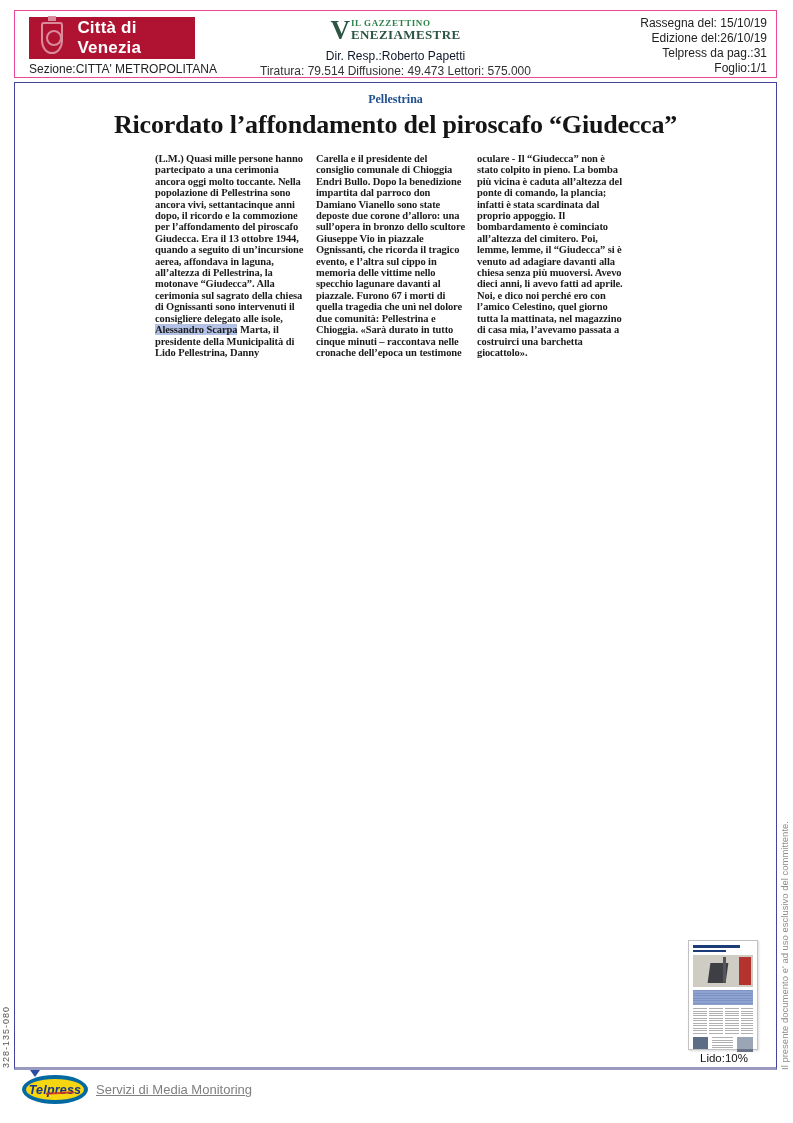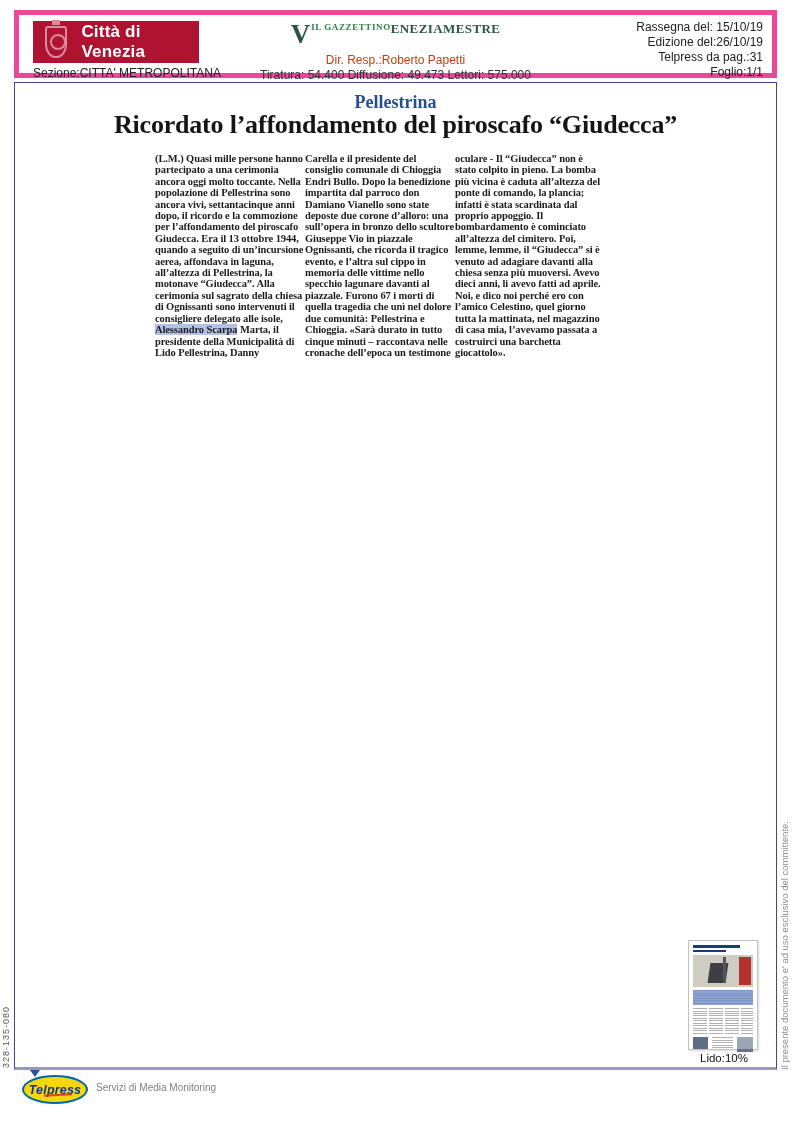--- a/index.html
+++ b/index.html
@@ -6,7 +6,7 @@
   .page{position:relative;width:793px;height:1123px;background:#fff;font-family:"Liberation Sans",sans-serif;overflow:hidden;}
 
   
-  .header-box{position:absolute;left:14px;top:10px;width:763px;height:68px;border:5px solid #ec4899;box-sizing:border-box;background:#fff;}
+  .header-box{position:absolute;left:14px;top:10px;width:763px;height:68px;border:1px solid #ec4899;box-sizing:border-box;background:#fff;}
   .city-banner{position:absolute;left:14px;top:6px;width:166px;height:42px;background:#b01232;display:flex;align-items:center;}
   .coat{position:relative;width:24px;height:32px;margin-left:12px;border:2px solid #d98a9b;border-radius:3px 3px 50% 50%/3px 3px 42% 42%;box-sizing:border-box;}
   .coat:before{content:"";position:absolute;left:3px;top:6px;width:12px;height:12px;border:2px solid #d98a9b;border-radius:50%;}

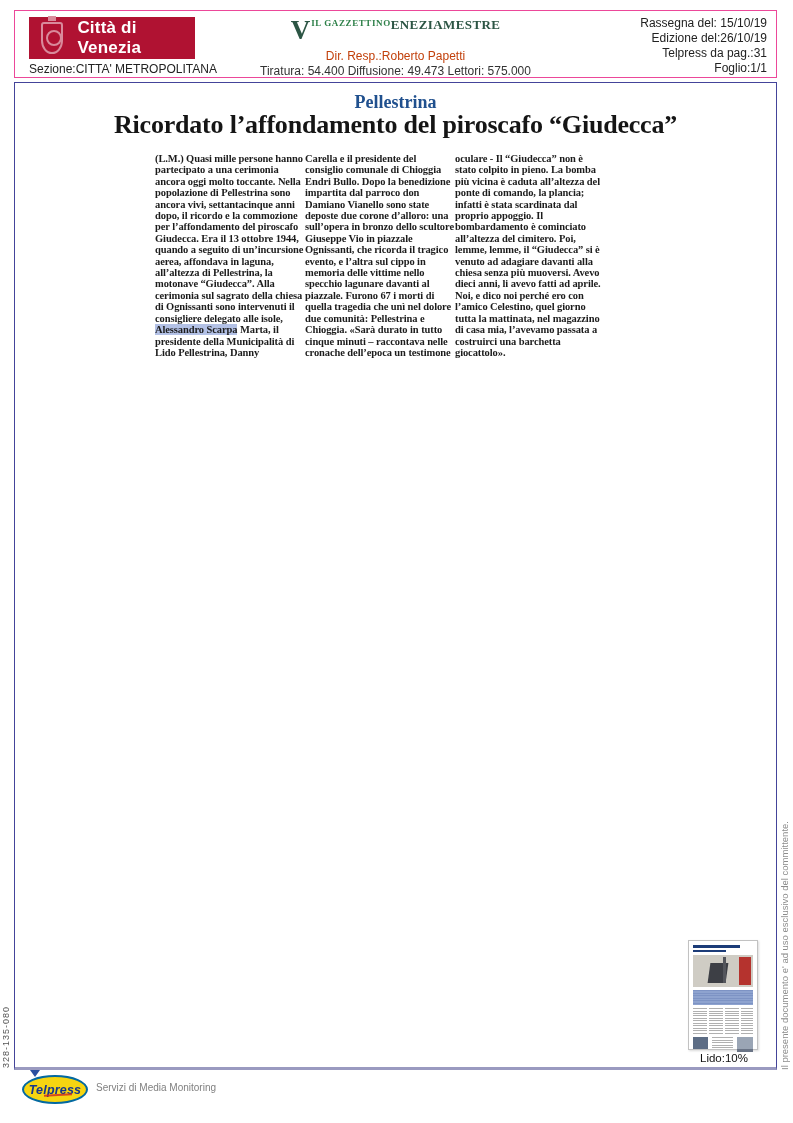--- a/index.html
+++ b/index.html
@@ -16,7 +16,7 @@
 
   .masthead{position:absolute;left:50%;top:7px;transform:translateX(-50%);display:flex;align-items:flex-start;white-space:nowrap;}
   .gazz-v{font-family:"Liberation Serif",serif;font-weight:bold;font-size:27px;line-height:24px;color:#2c5544;}
-  .gazz-lines{display:flex;flex-direction:row;margin-left:1px;}
+  .gazz-lines{display:flex;flex-direction:column;margin-left:1px;}
   .gazz-l1{font-family:"Liberation Serif",serif;font-weight:bold;font-size:9px;line-height:10px;color:#2e8049;letter-spacing:0.6px;}
   .gazz-l2{font-family:"Liberation Serif",serif;font-weight:bold;font-size:13px;line-height:13px;color:#2c5544;letter-spacing:0.4px;}
   .director-line{position:absolute;left:50%;top:38px;transform:translateX(-50%);font-size:12px;color:#c2410c;white-space:nowrap;}

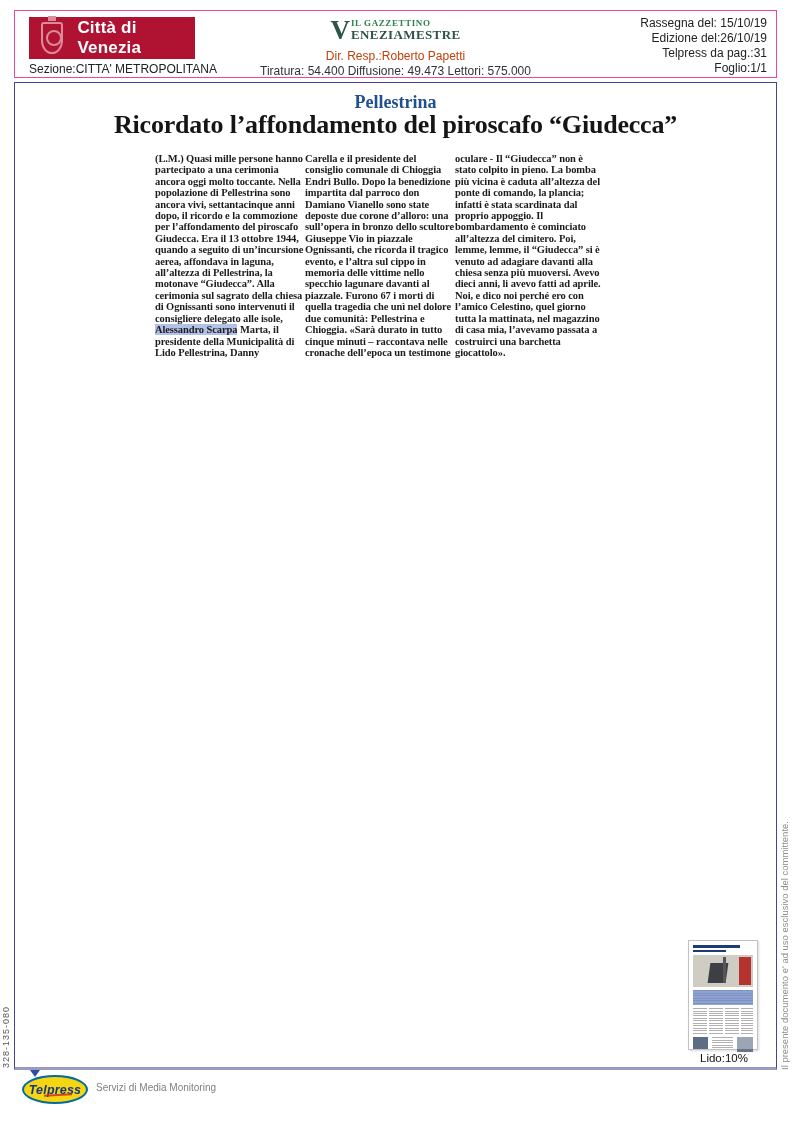--- a/index.html
+++ b/index.html
@@ -19,7 +19,7 @@
   .gazz-lines{display:flex;flex-direction:column;margin-left:1px;}
   .gazz-l1{font-family:"Liberation Serif",serif;font-weight:bold;font-size:9px;line-height:10px;color:#2e8049;letter-spacing:0.6px;}
   .gazz-l2{font-family:"Liberation Serif",serif;font-weight:bold;font-size:13px;line-height:13px;color:#2c5544;letter-spacing:0.4px;}
-  .director-line{position:absolute;left:50%;top:38px;transform:translateX(-50%);font-size:12px;color:#c2410c;white-space:nowrap;}
+  .director-line{position:absolute;left:50%;top:38px;transform:translateX(-50%);font-size:12px;color:#0f172a;white-space:nowrap;}
   .circulation-line{position:absolute;left:50%;top:53px;transform:translateX(-50%);font-size:12px;color:#333;white-space:nowrap;}
 
   .header-right{position:absolute;right:9px;top:5px;text-align:right;font-size:12px;line-height:15px;color:#222;}

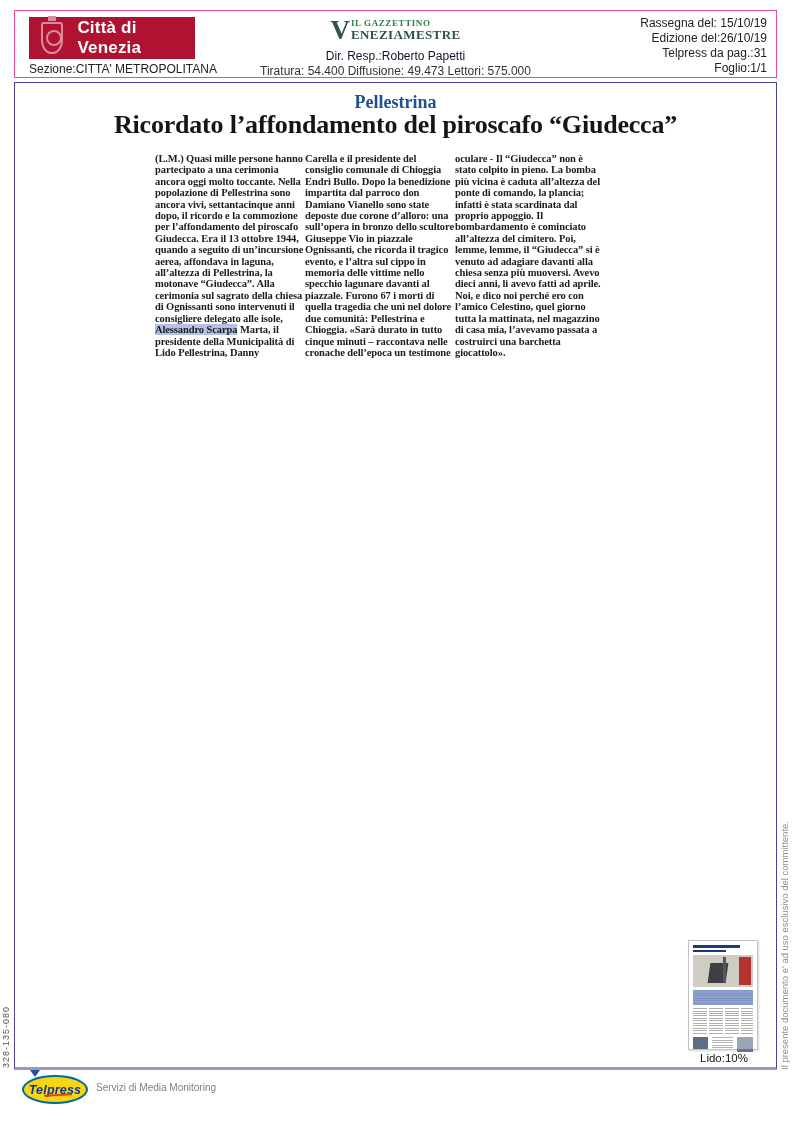--- a/index.html
+++ b/index.html
@@ -79,7 +79,7 @@
       </span>
     </div>
     <div class="director-line">Dir. Resp.:Roberto Papetti</div>
-    <div class="circulation-line">Tiratura: 54.400 Diffusione: 49.473 Lettori: 575.000</div>
+    <div class="circulation-line">Tiratura: 79.514 Diffusione: 49.473 Lettori: 575.000</div>
 
     <div class="header-right">
       <div>Rassegna del: 15/10/19</div>

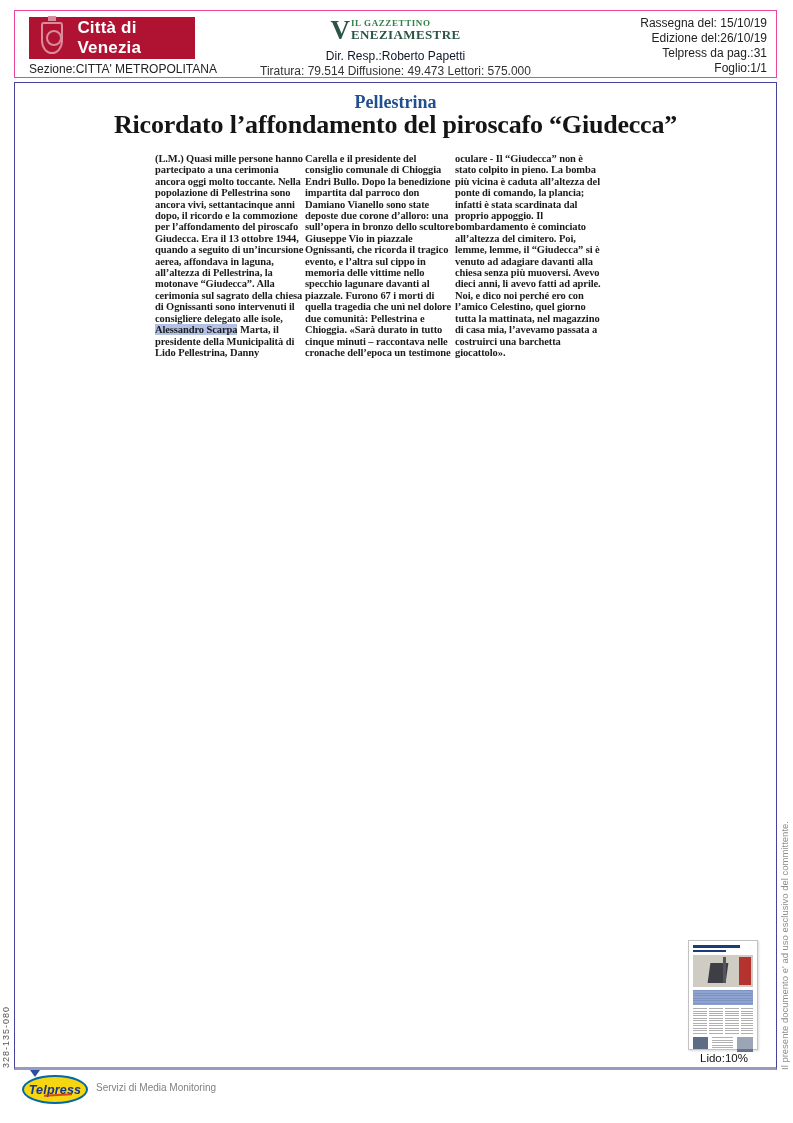--- a/index.html
+++ b/index.html
@@ -26,7 +26,7 @@
 
   
   .content-box{position:absolute;left:14px;top:82px;width:763px;height:988px;border:1px solid #44449a;border-bottom:3px solid #9a9ac0;box-sizing:border-box;background:#fff;}
-  .kicker{position:absolute;left:0;right:0;top:9px;text-align:center;font-family:"Liberation Serif",serif;font-weight:bold;font-size:18px;color:#20508e;}
+  .kicker{position:absolute;left:0;right:0;top:9px;text-align:center;font-family:"Liberation Serif",serif;font-weight:bold;font-size:12px;color:#20508e;}
   .headline{position:absolute;left:0;right:0;top:27px;text-align:center;font-family:"Liberation Serif",serif;font-weight:bold;font-size:26px;color:#151515;letter-spacing:-0.2px;}
   .cols{position:absolute;left:140px;top:70px;display:flex;}
   .col{width:150px;font-family:"Liberation Serif",serif;font-weight:bold;font-size:10.5px;line-height:11.4px;letter-spacing:-0.1px;color:#1c1c1c;text-align:left;}

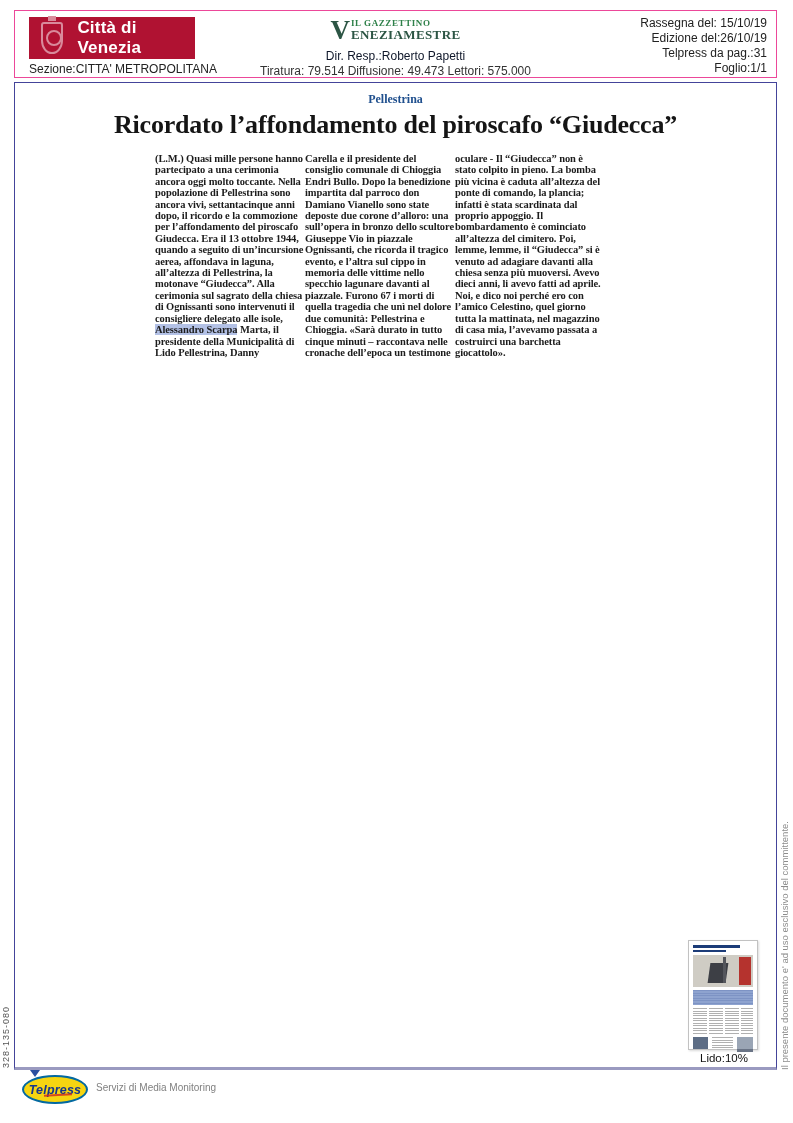--- a/index.html
+++ b/index.html
@@ -28,7 +28,7 @@
   .content-box{position:absolute;left:14px;top:82px;width:763px;height:988px;border:1px solid #44449a;border-bottom:3px solid #9a9ac0;box-sizing:border-box;background:#fff;}
   .kicker{position:absolute;left:0;right:0;top:9px;text-align:center;font-family:"Liberation Serif",serif;font-weight:bold;font-size:12px;color:#20508e;}
   .headline{position:absolute;left:0;right:0;top:27px;text-align:center;font-family:"Liberation Serif",serif;font-weight:bold;font-size:26px;color:#151515;letter-spacing:-0.2px;}
-  .cols{position:absolute;left:140px;top:70px;display:flex;}
+  .cols{position:absolute;left:140px;top:70px;display:flex;gap:11px;}
   .col{width:150px;font-family:"Liberation Serif",serif;font-weight:bold;font-size:10.5px;line-height:11.4px;letter-spacing:-0.1px;color:#1c1c1c;text-align:left;}
   .hl{background:#b3c1e6;}
 

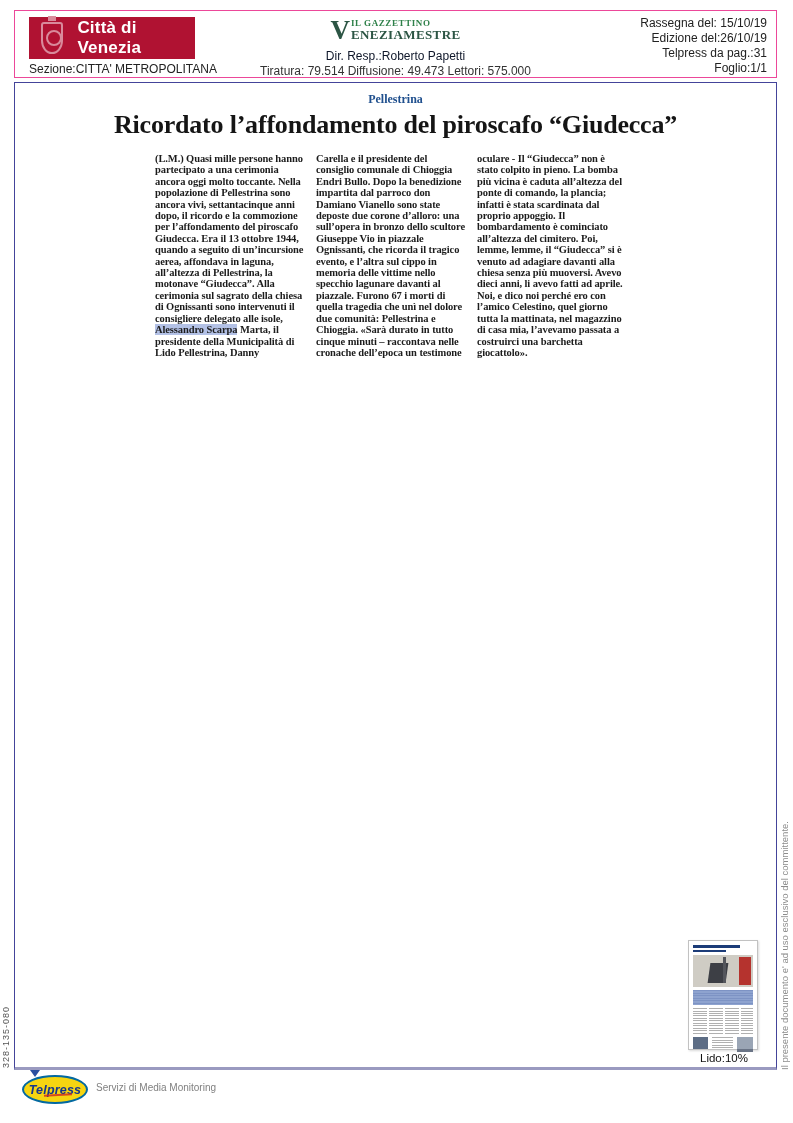--- a/index.html
+++ b/index.html
@@ -53,7 +53,7 @@
   .v-code{position:absolute;left:1px;top:1002px;height:66px;writing-mode:vertical-rl;transform:rotate(180deg);font-size:9px;letter-spacing:1px;color:#555;white-space:nowrap;}
 
   .telpress{position:absolute;left:22px;top:1073px;width:68px;height:32px;}
-  .tp-ellipse{position:absolute;left:0;top:2px;width:66px;height:29px;background:#f6d511;border:2px solid #0369a1;border-radius:50%;box-sizing:border-box;display:flex;align-items:center;justify-content:center;}
+  .tp-ellipse{position:absolute;left:0;top:2px;width:66px;height:29px;background:#f6d511;border:4px solid #0369a1;border-radius:50%;box-sizing:border-box;display:flex;align-items:center;justify-content:center;}
   .tp-text{color:#16368c;font-weight:bold;font-style:italic;font-size:12.5px;letter-spacing:0.2px;}
   .tp-red{position:absolute;left:20px;bottom:6px;width:28px;height:2px;background:#d03020;transform:rotate(-3deg);opacity:0.85;}
   .tp-ant{position:absolute;left:8px;top:-3px;width:0;height:0;border-left:5px solid transparent;border-right:5px solid transparent;border-top:7px solid #2a4fa0;}

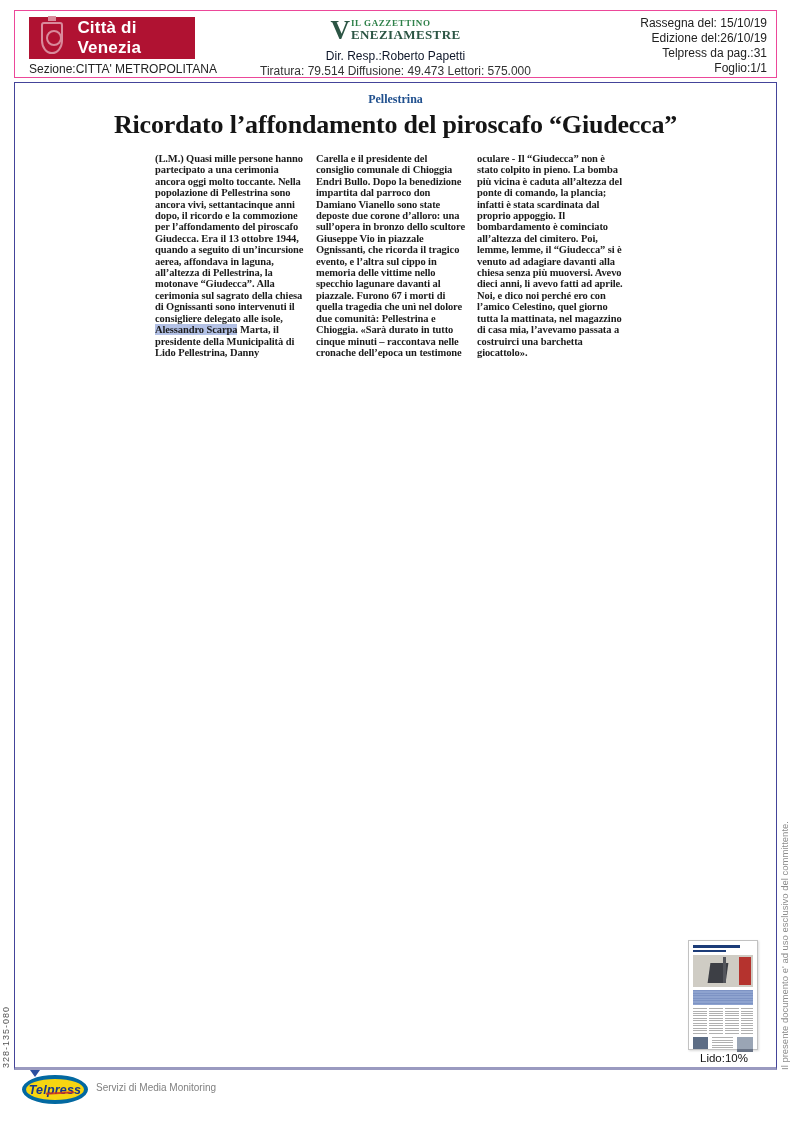--- a/index.html
+++ b/index.html
@@ -57,7 +57,7 @@
   .tp-text{color:#16368c;font-weight:bold;font-style:italic;font-size:12.5px;letter-spacing:0.2px;}
   .tp-red{position:absolute;left:20px;bottom:6px;width:28px;height:2px;background:#d03020;transform:rotate(-3deg);opacity:0.85;}
   .tp-ant{position:absolute;left:8px;top:-3px;width:0;height:0;border-left:5px solid transparent;border-right:5px solid transparent;border-top:7px solid #2a4fa0;}
-  .services-label{position:absolute;left:96px;top:1082px;font-size:10px;color:#808080;}
+  .services-label{position:absolute;left:96px;top:1082px;font-size:13px;color:#808080;text-decoration:underline;}
 </style>
 </head>
 <body>

